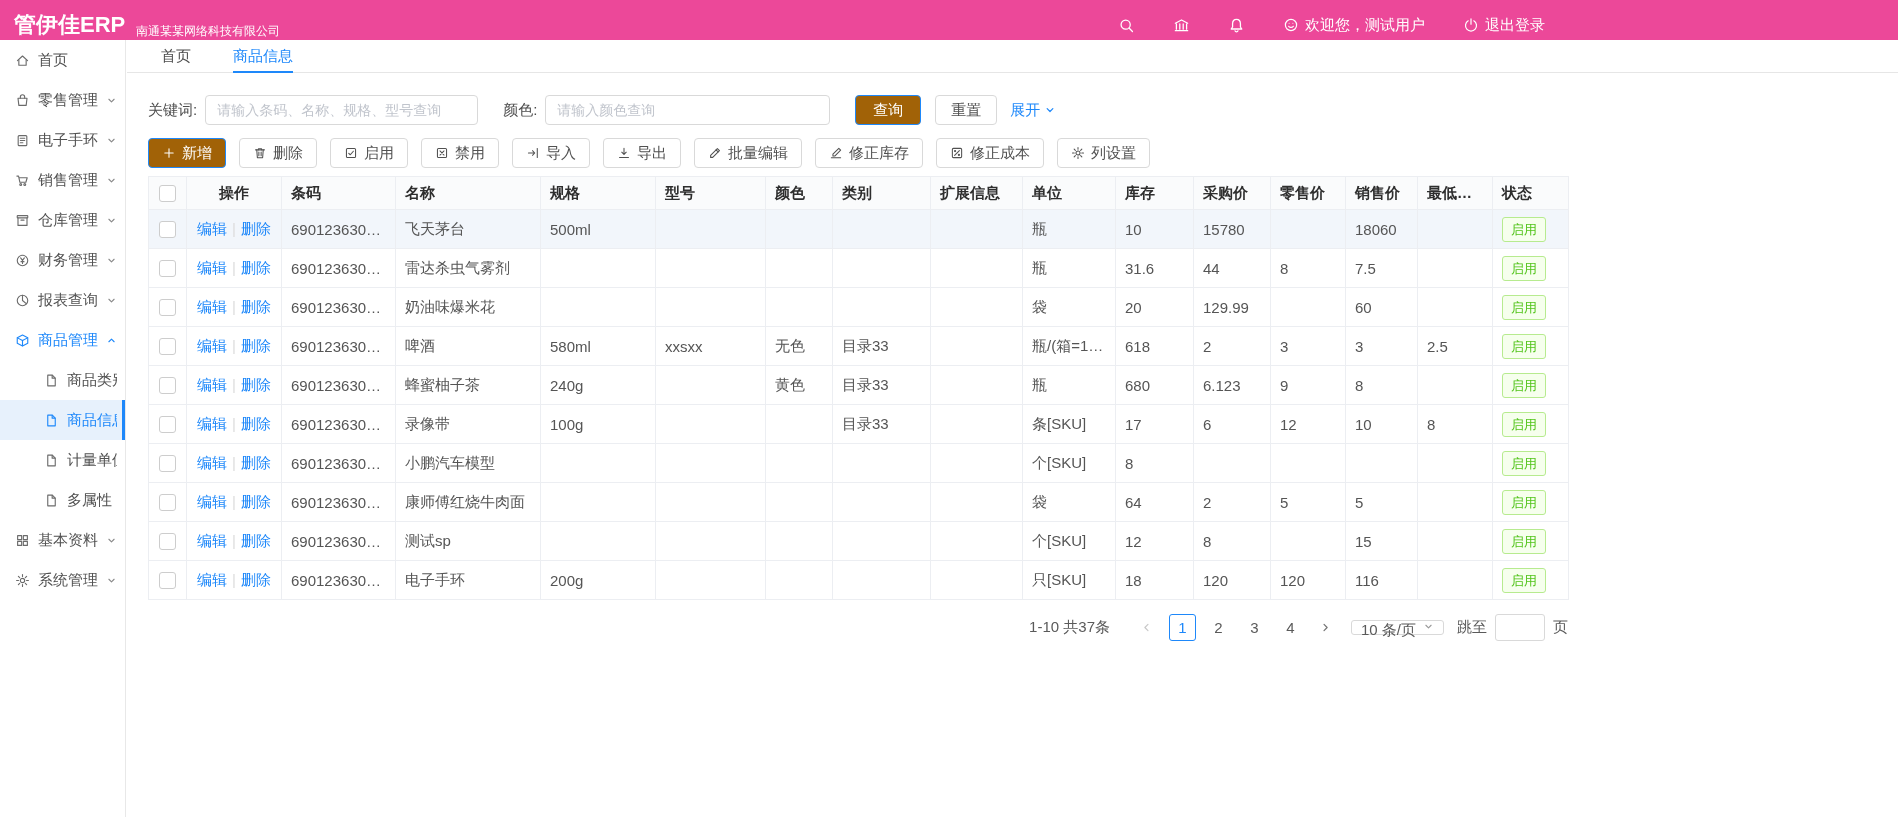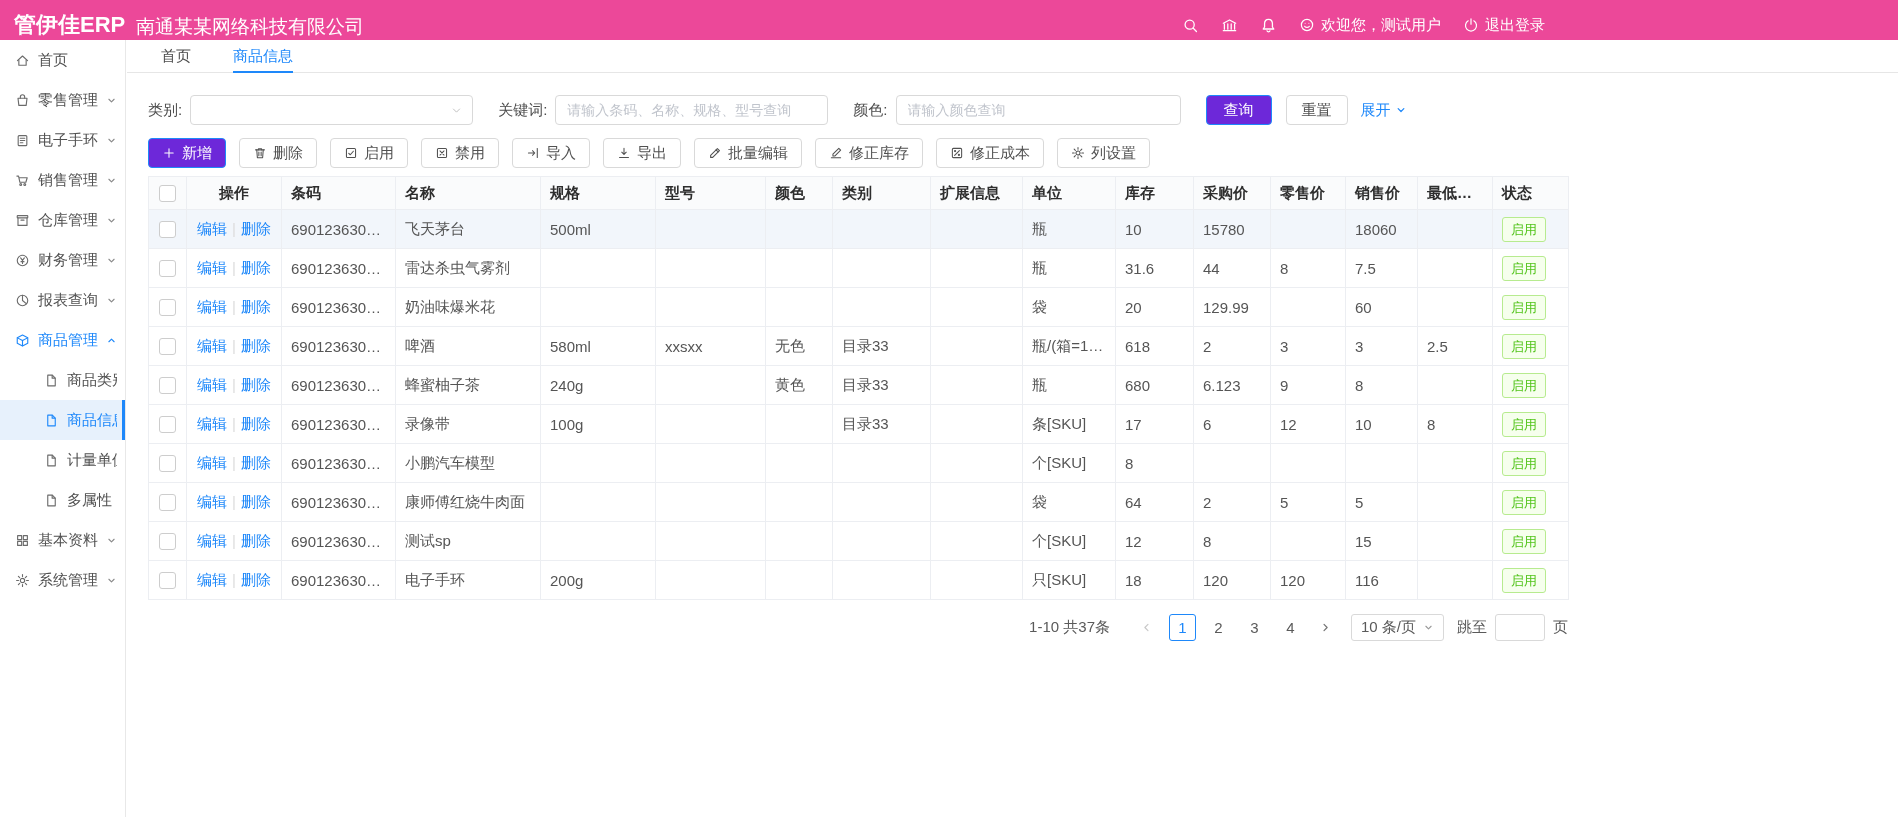--- a/index.html
+++ b/index.html
@@ -11,7 +11,7 @@
 
 .topbar{position:absolute;top:0;left:0;width:1898px;height:40px;background:#ec4899;display:flex;align-items:flex-end;color:#fff;z-index:5}
 .logo{width:112px;padding-left:14px;font-size:22px;font-weight:bold;white-space:nowrap}
-.company{margin-left:24px;font-size:19px;white-space:nowrap}
+.company{margin-left:24px;font-size:12px;white-space:nowrap}
 .topbar-right{position:absolute;right:353px;top:0;height:50px;display:flex;align-items:center;gap:22px}
 .tb-icon{display:flex;align-items:center;cursor:pointer}
 .tb-icon .icon{width:17px;height:17px}

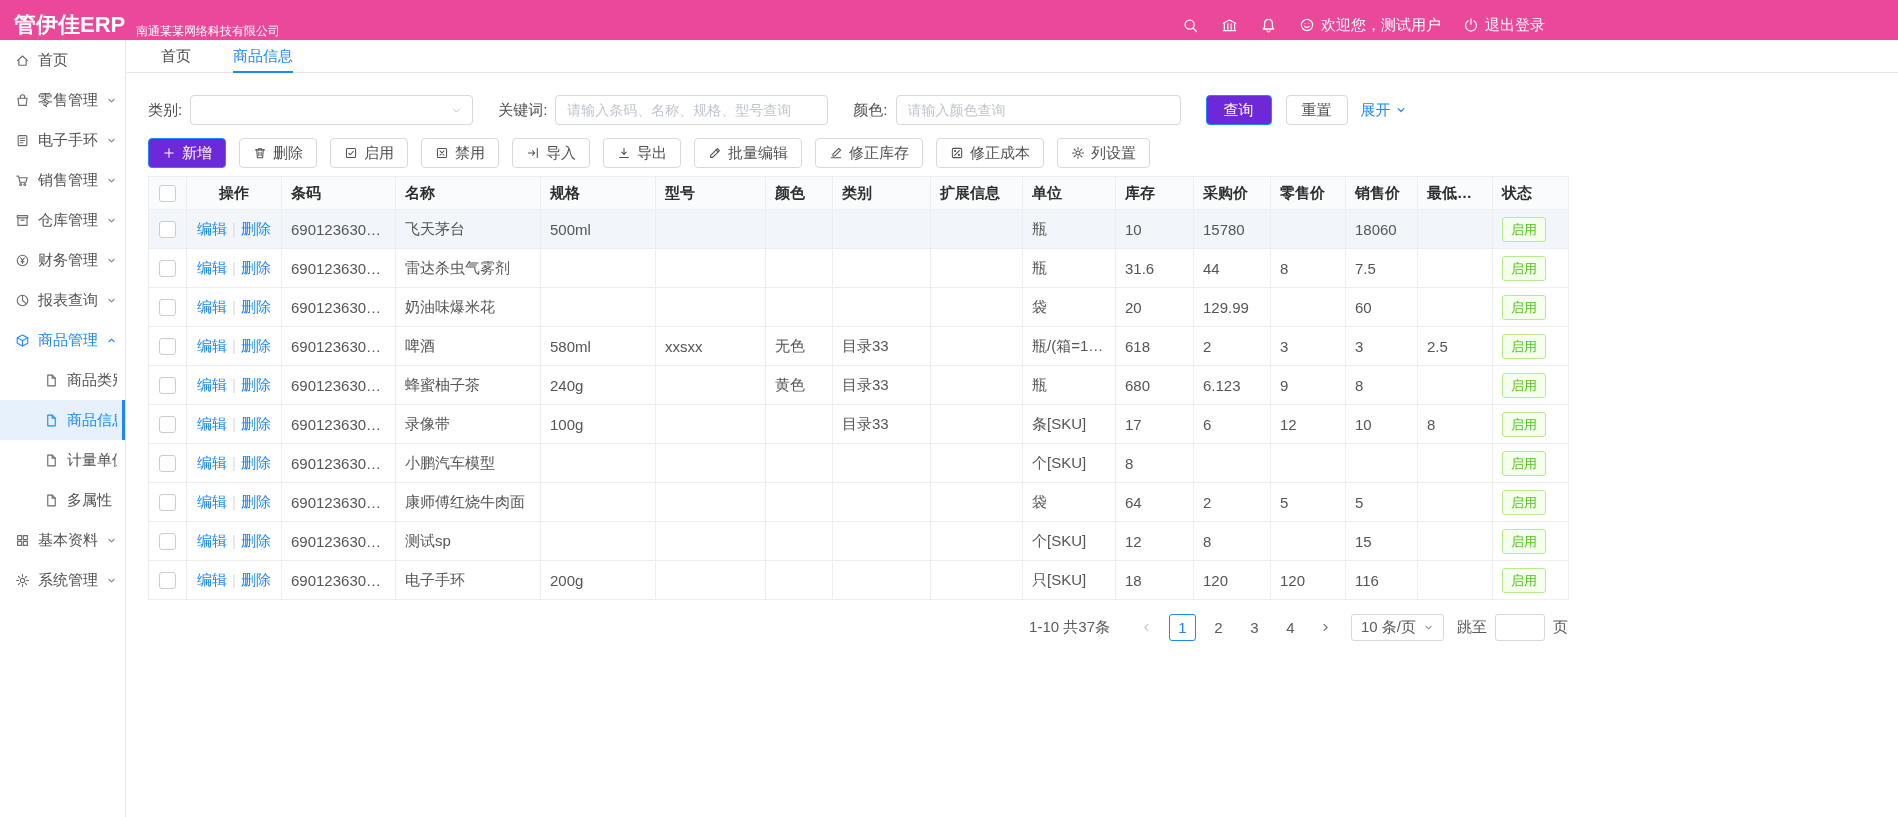--- a/index.html
+++ b/index.html
@@ -12,7 +12,7 @@
 .topbar{position:absolute;top:0;left:0;width:1898px;height:40px;background:#ec4899;display:flex;align-items:flex-end;color:#fff;z-index:5}
 .logo{width:112px;padding-left:14px;font-size:22px;font-weight:bold;white-space:nowrap}
 .company{margin-left:24px;font-size:12px;white-space:nowrap}
-.topbar-right{position:absolute;right:353px;top:0;height:50px;display:flex;align-items:center;gap:22px}
+.topbar-right{position:absolute;right:353px;top:0;height:50px;display:flex;align-items:center;gap:38px}
 .tb-icon{display:flex;align-items:center;cursor:pointer}
 .tb-icon .icon{width:17px;height:17px}
 .tb-user,.tb-logout{display:flex;align-items:center;gap:6px;font-size:15px;cursor:pointer;white-space:nowrap}

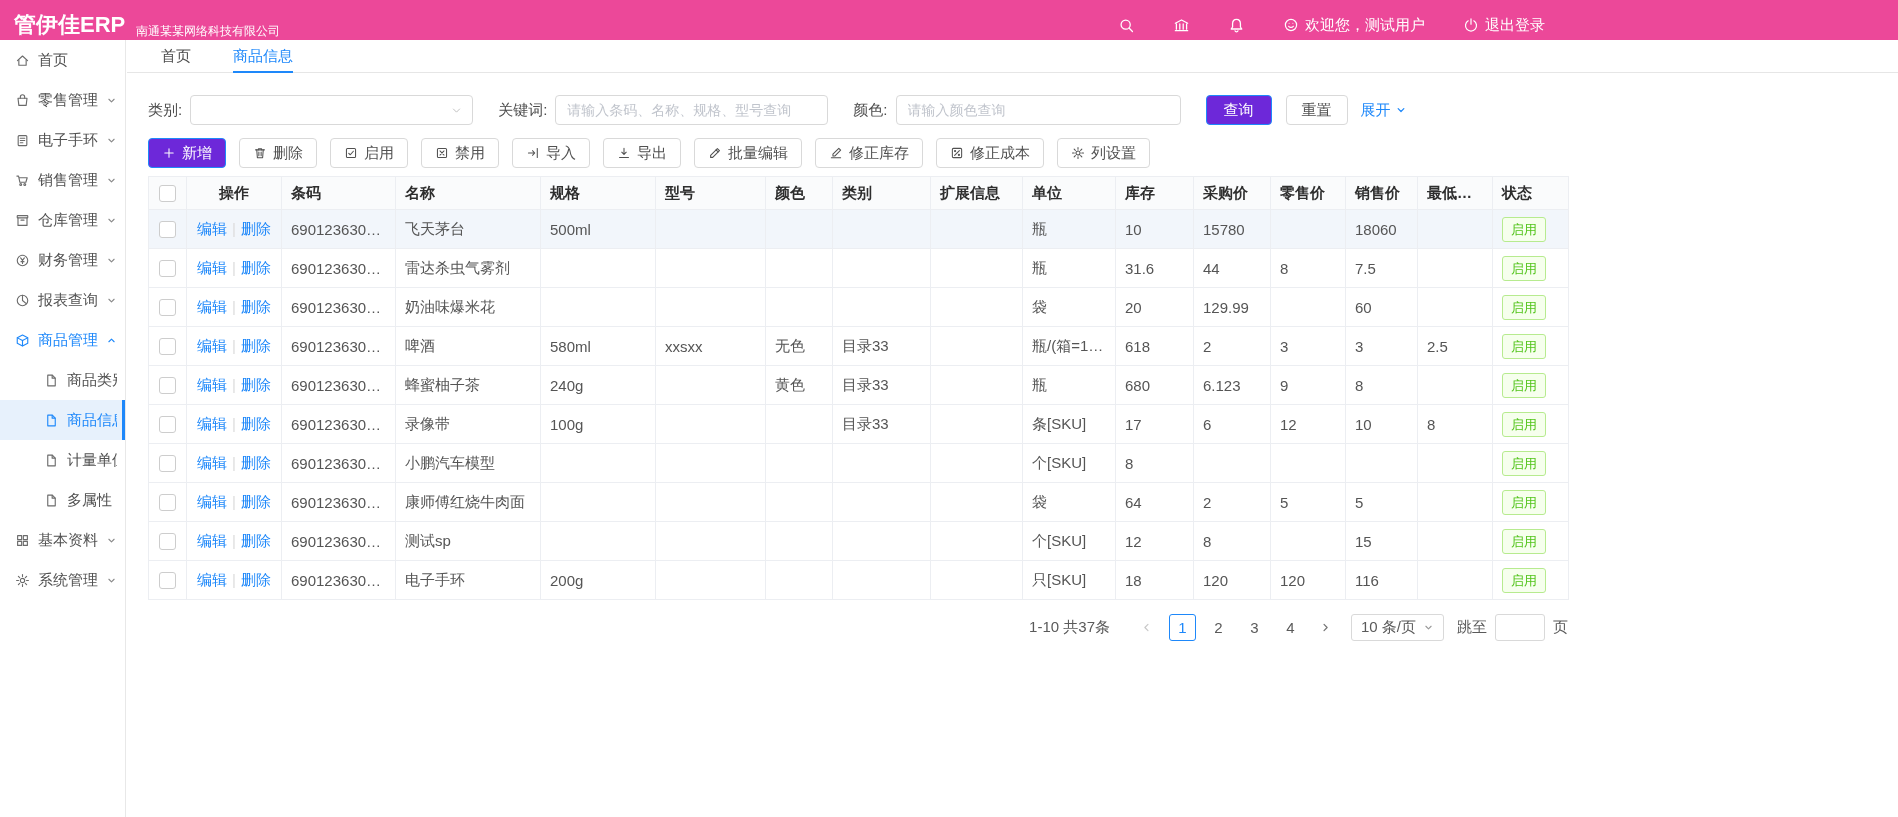--- a/index.html
+++ b/index.html
@@ -376,14 +376,6 @@
   <div class="content">
 
     <div class="filter-row">
-      <div class="f-group">
-        <span class="f-label">类别:</span>
-        <div class="f-select">
-          <svg class="icon chev" viewBox="0 0 16 16">
-              <use href="#i-chevron-down" xlink:href="#i-chevron-down"></use>
-            </svg>
-        </div>
-      </div>
       <div class="f-group">
         <span class="f-label">关键词:</span>
         <input class="f-input f-kw" placeholder="请输入条码、名称、规格、型号查询" style="">

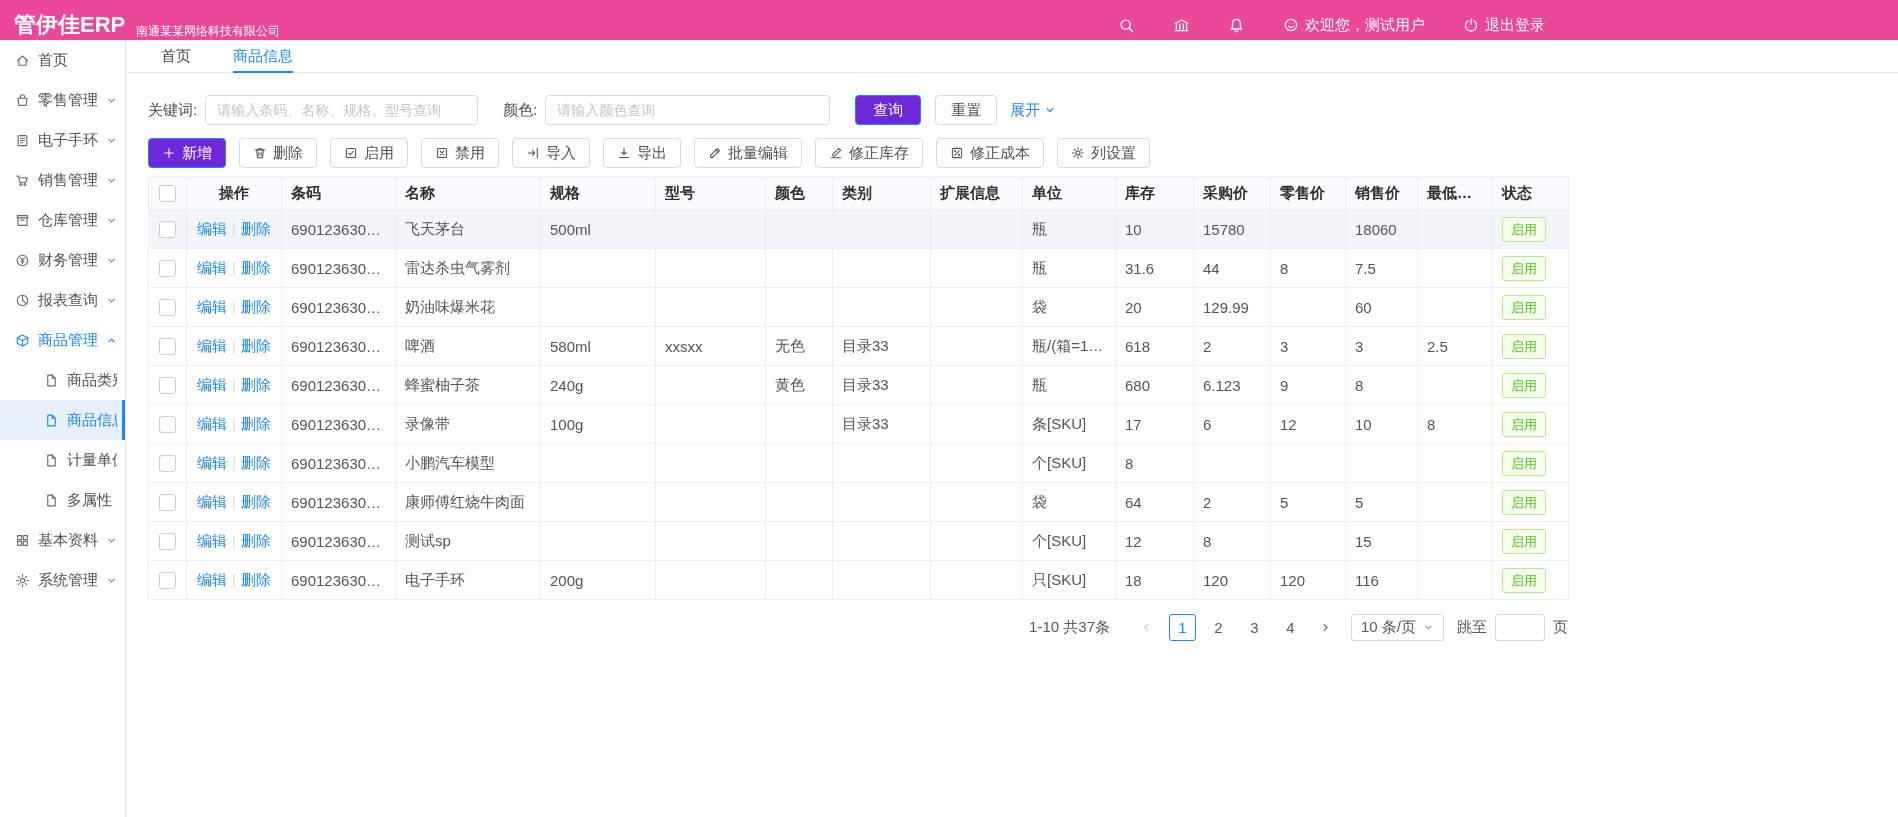--- a/index.html
+++ b/index.html
@@ -51,7 +51,7 @@
 .f-color{width:285px}
 .btn{height:30px;border:1px solid #d9d9d9;border-radius:4px;background:#fff;color:#515151;font-size:15px;display:inline-flex;align-items:center;gap:6px;padding:0 13px;cursor:pointer;font-family:inherit;white-space:nowrap}
 .btn .icon{width:14px;height:14px}
-.btn.primary{background:#6d28d9;border-color:#1e88fa;color:#fff}
+.btn.primary{background:#a16207;border-color:#1e88fa;color:#fff}
 .f-search{padding:0 17px}
 .f-reset{margin-left:14px;padding:0 15px}
 .expand-link{display:inline-flex;align-items:center;gap:4px;color:#1e88fa;font-size:15px;margin-left:13px;cursor:pointer}

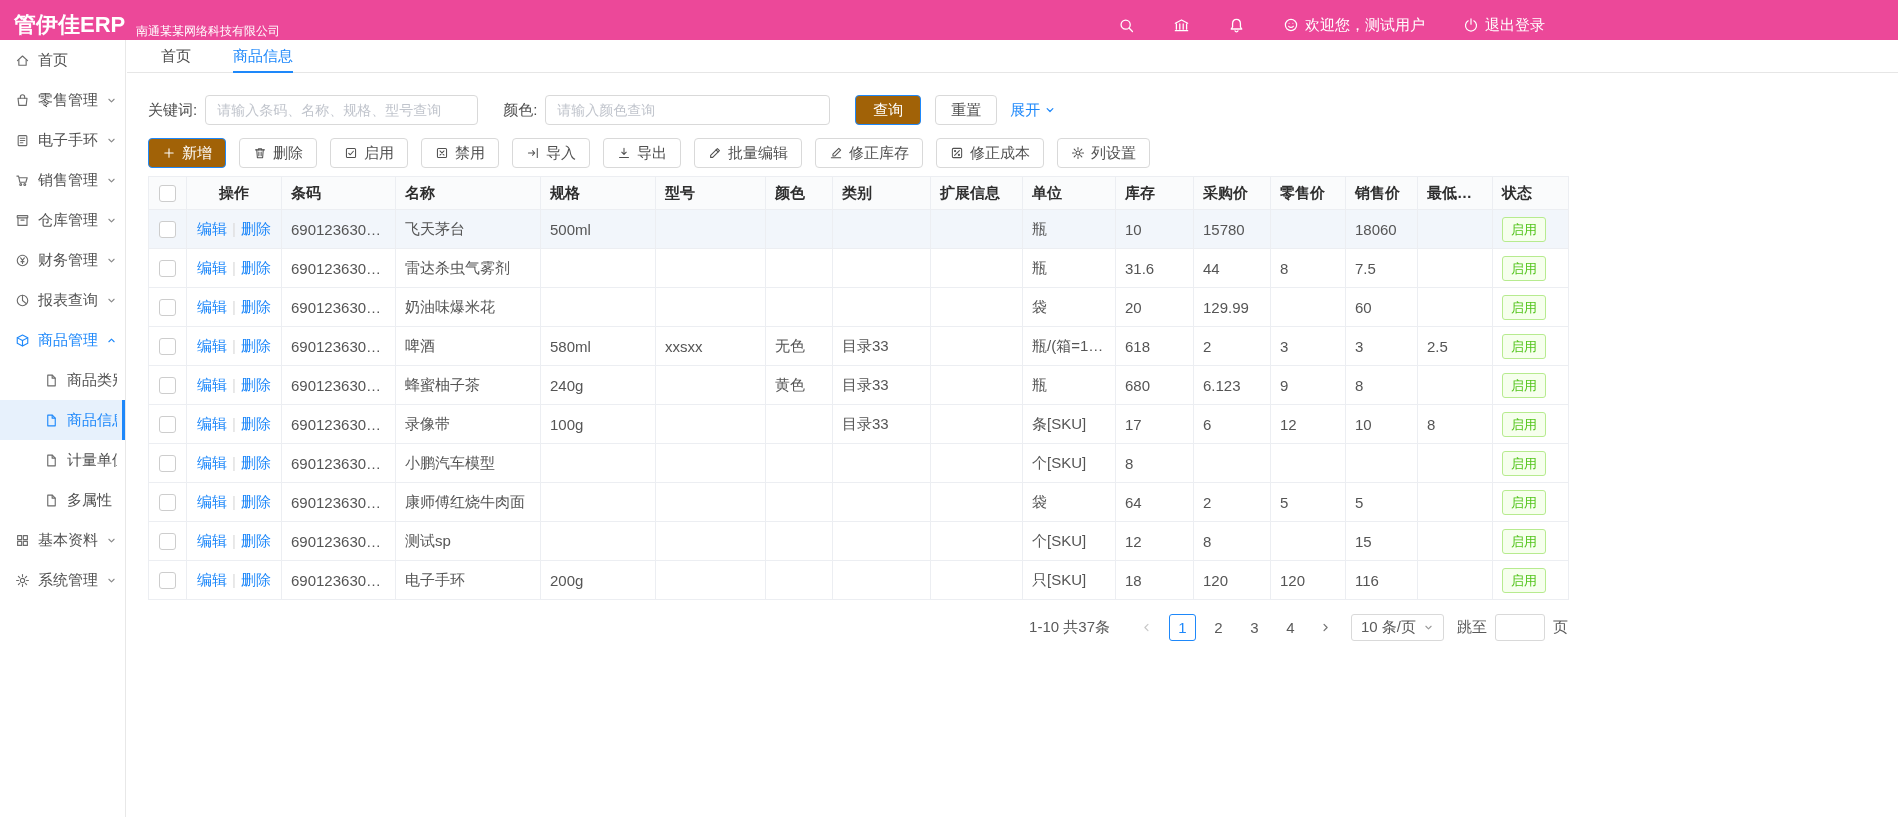--- a/index.html
+++ b/index.html
@@ -80,7 +80,7 @@
 .page-chev.disabled{color:#c9c9c9;cursor:default}
 .page-btn{min-width:27px;height:27px;display:flex;align-items:center;justify-content:center;border-radius:3px;cursor:pointer;color:#5a5a5a;padding:0 4px}
 .page-btn.current{border:1px solid #1e88fa;color:#1e88fa}
-.page-size{height:27px;border:1px solid #d9d9d9;border-radius:3px;display:flex;align-items:center;gap:7px;padding:0 9px;cursor:pointer;color:#5a5a5a;margin-left:3px}
+.page-size{height:15px;border:1px solid #d9d9d9;border-radius:3px;display:flex;align-items:flex-start;gap:7px;padding:0 9px;cursor:pointer;color:#5a5a5a;margin-left:3px}
 .page-size .icon{width:11px;height:11px;color:#999;stroke-width:1.6}
 .pg-jump{display:flex;align-items:center;gap:8px;margin-left:4px}
 .jump-input{width:50px;height:27px;border:1px solid #d9d9d9;border-radius:3px;outline:none;padding:0 6px;font-size:14px;font-family:inherit}

